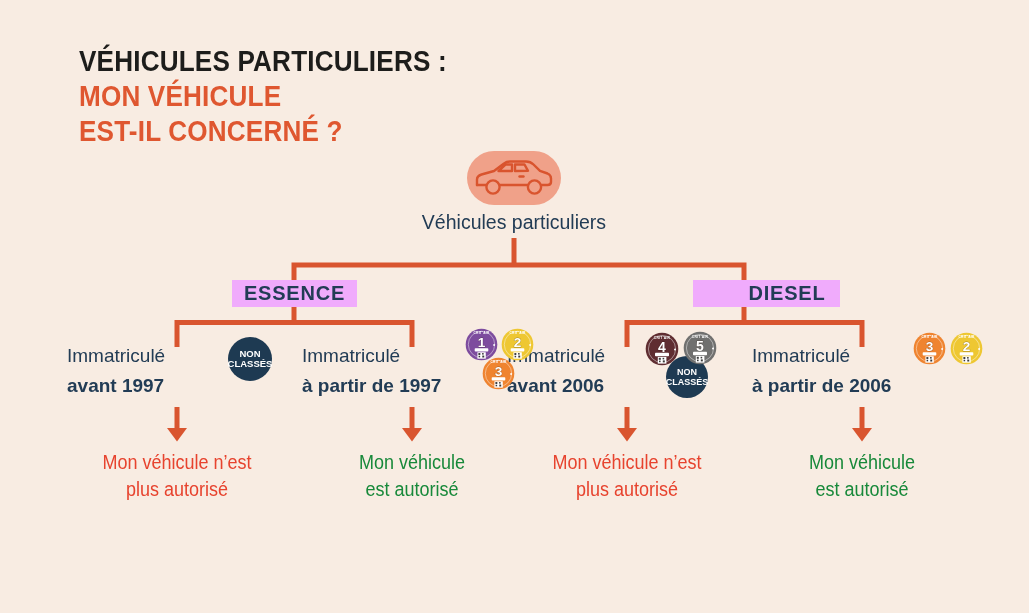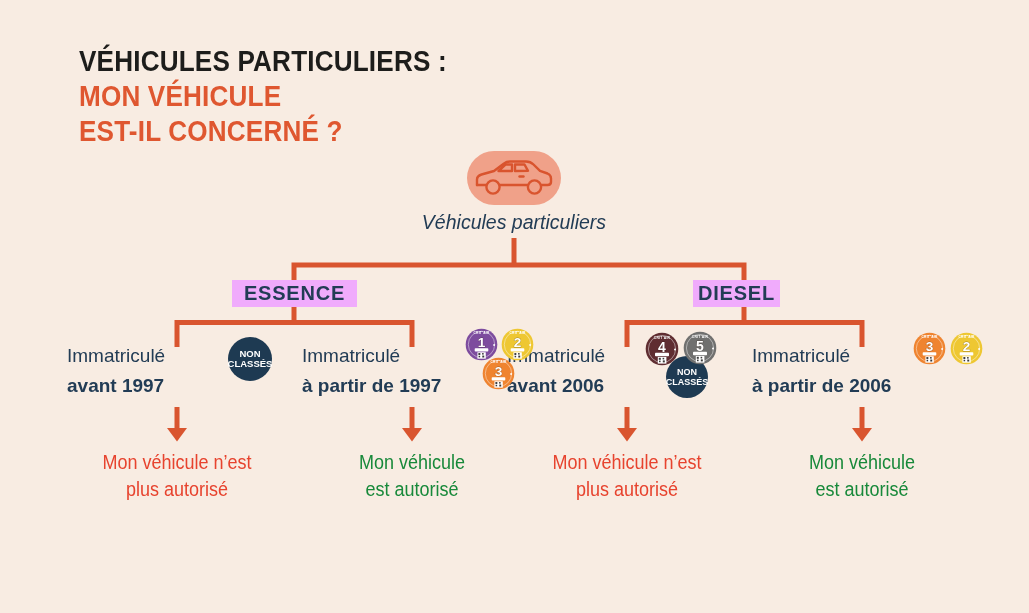--- a/index.html
+++ b/index.html
@@ -21,7 +21,7 @@
   }
   .root-caption{
     position:absolute;left:355px;top:211px;width:260px;text-align:center;
-    font-size:19.5px;font-weight:500;color:#223c55;font-style:italic;
+    font-size:19.5px;font-weight:500;color:#223c55;
   }
   
   .tree-svg{position:absolute;left:0;top:0;width:1029px;height:613px;pointer-events:none;}

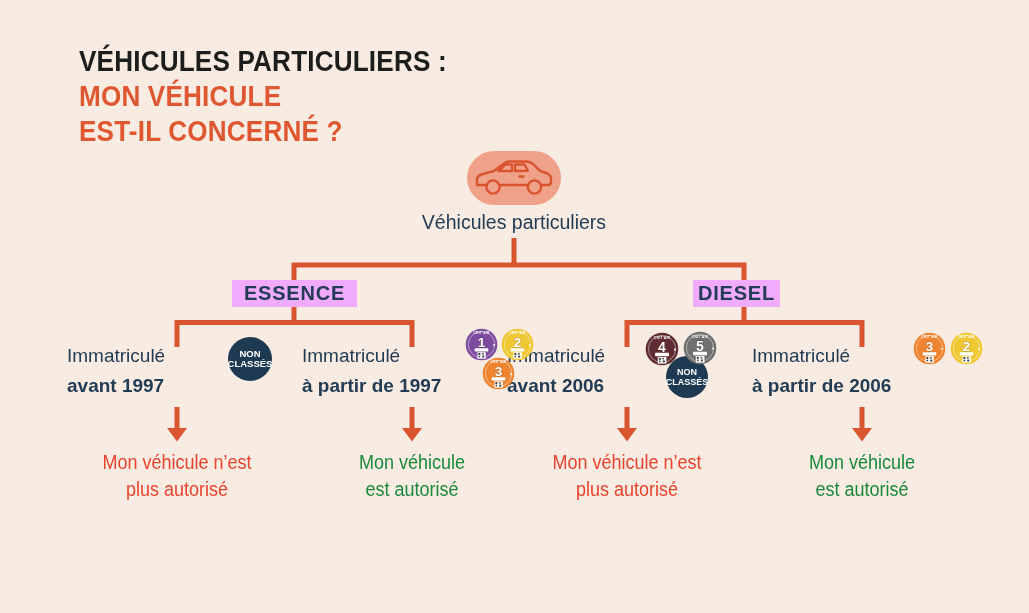--- a/index.html
+++ b/index.html
@@ -31,7 +31,7 @@
     color:#223c55;font-weight:bold;font-size:20px;letter-spacing:.8px;text-align:center;
   }
   .fuel-essence{left:203px;width:125px;}
-  .fuel-diesel{left:664px;width:87px;}
+  .fuel-diesel{left:664px;width:106px;padding-left:41px;}
   
   .leaf{
     position:absolute;top:345px;width:220px;

